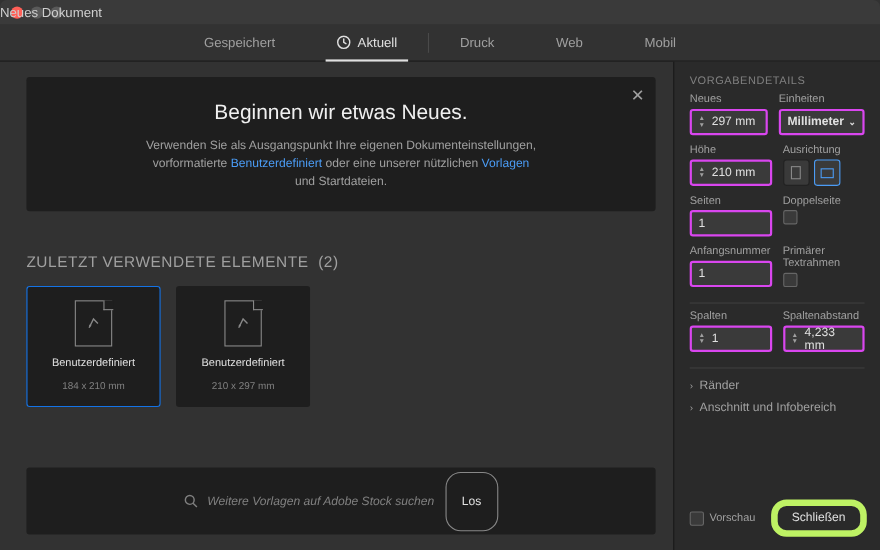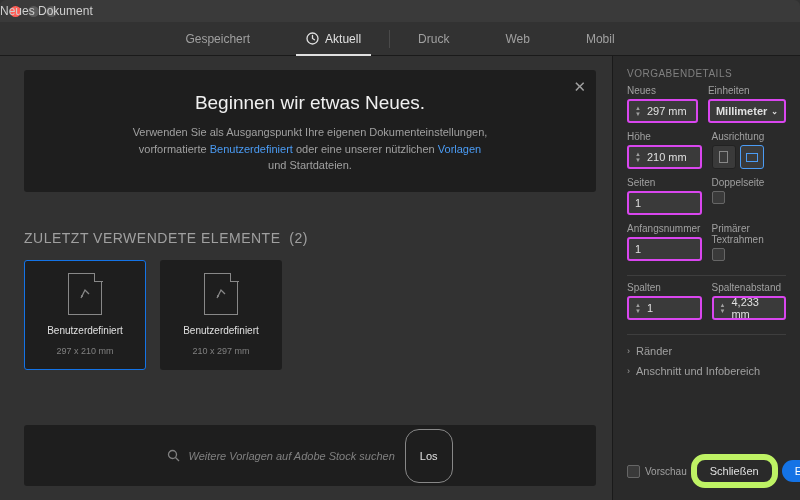--- a/index.html
+++ b/index.html
@@ -138,7 +138,7 @@
               </svg>
           </div>
           <div class="card-title">Benutzerdefiniert</div>
-          <div class="card-sub">297 x 210 mm</div>
+          <div class="card-sub">184 x 210 mm</div>
         </div>
         <div class="card">
           <div class="card-icon">

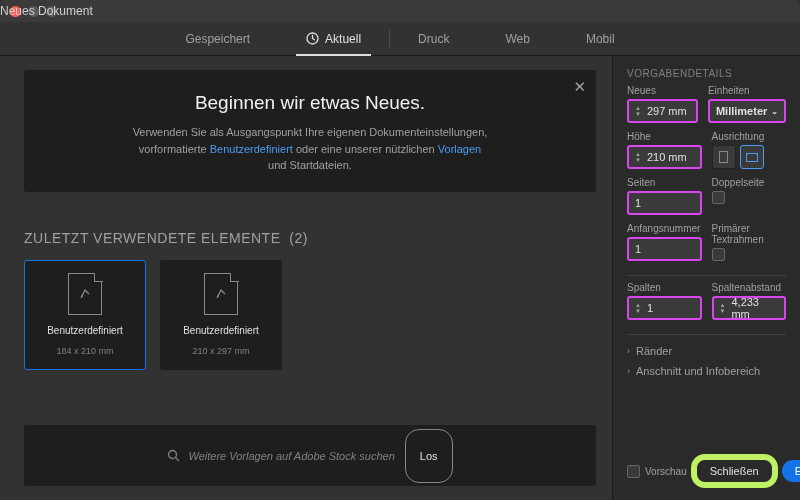--- a/index.html
+++ b/index.html
@@ -67,7 +67,7 @@
 .chk{width:13px;height:13px;border:1px solid #666;border-radius:2px;background:var(--bg-input);cursor:pointer;}
 .divider{height:1px;background:#3e3e3e;margin:6px 0;}
 .expand{display:flex;align-items:center;gap:6px;font-size:11px;color:var(--text-dim);cursor:pointer;padding:4px 0;}
-.footer{margin-top:auto;display:flex;align-items:center;gap:4px;padding-top:10px;}
+.footer{margin-top:auto;display:flex;align-items:center;gap:14px;padding-top:10px;}
 .footer .chk-row{display:flex;align-items:center;gap:5px;margin-right:auto;font-size:10px;}
 .btn{border-radius:14px;padding:5px 13px;font-size:11px;cursor:pointer;border:none;}
 .btn.sec{background:transparent;border:6px solid #bef264;color:var(--text);}

